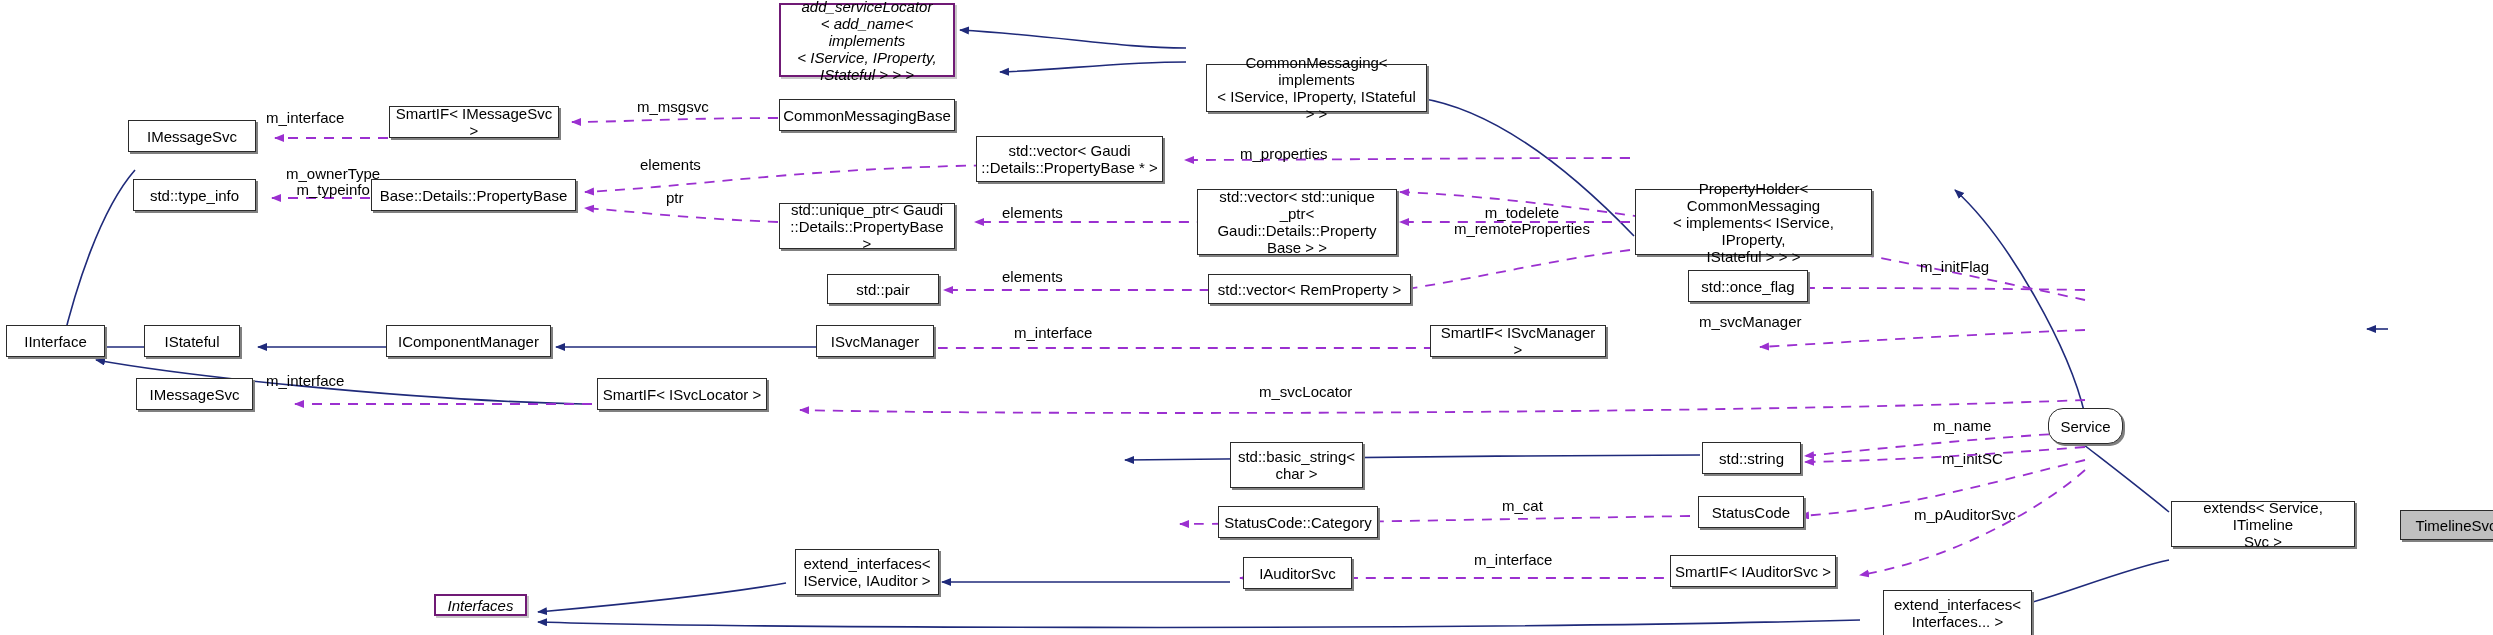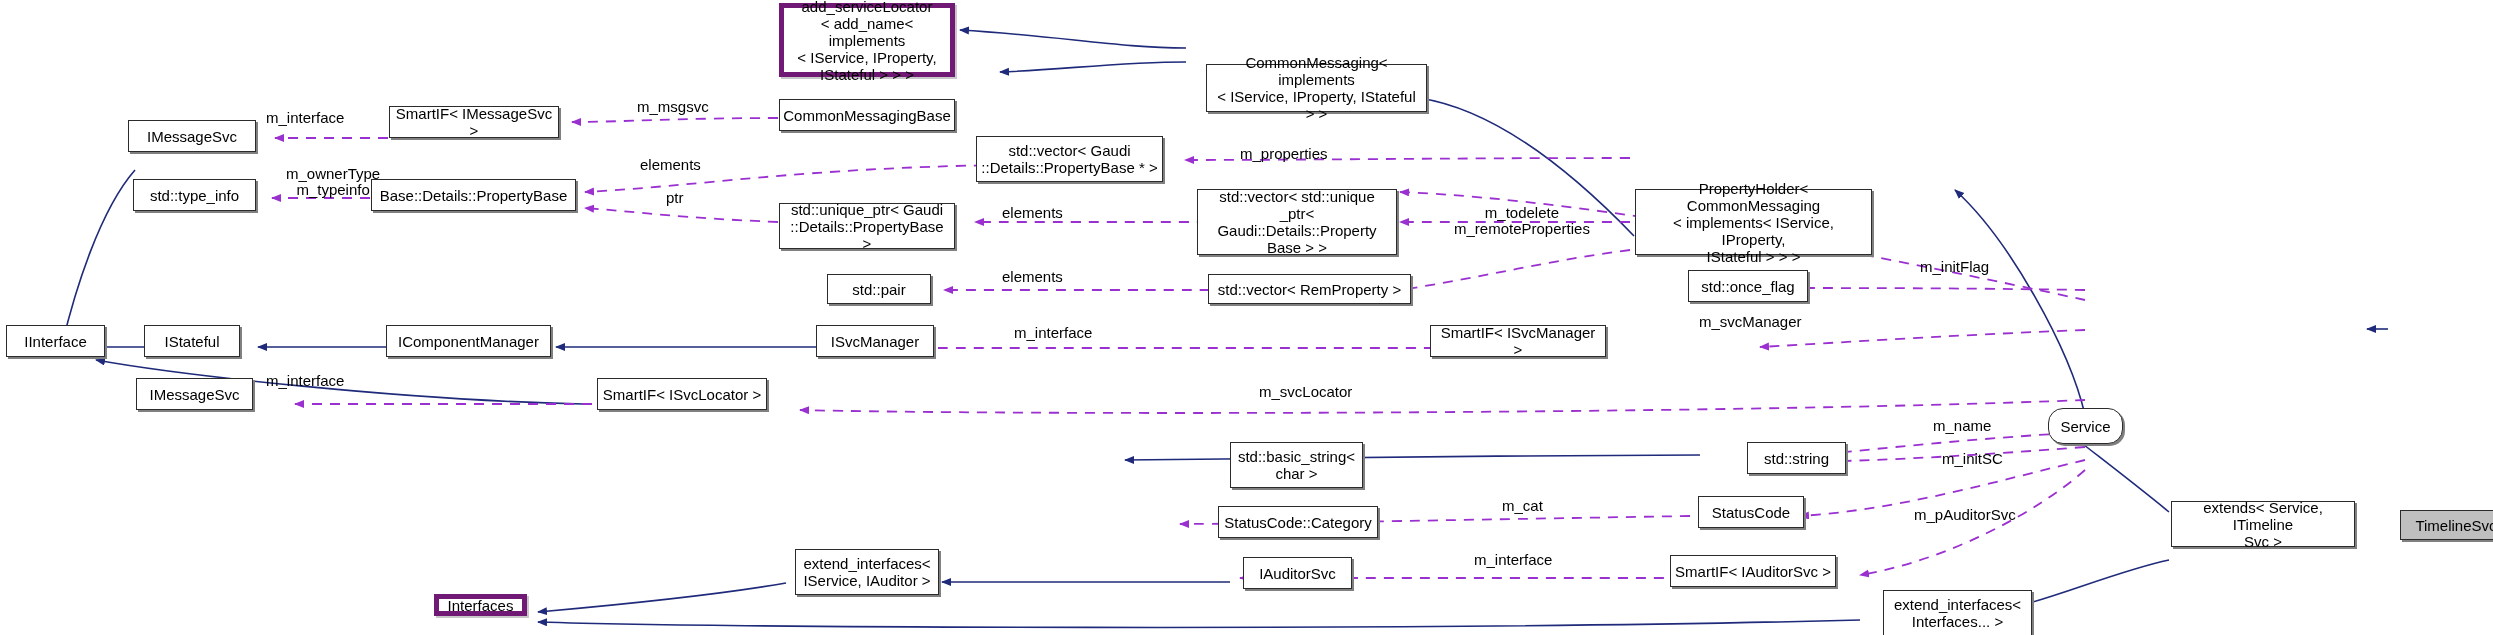--- a/index.html
+++ b/index.html
@@ -43,8 +43,9 @@
     border: 1px solid #2b2b2b;
   }
   .node.faint {
-    border: 5px solid #701a75;
+    border: 2px solid #701a75;
     box-shadow: 2px 2px 0 #c8c8c8;
+    font-style: italic;
   }
   .edge-label {
     position: absolute;

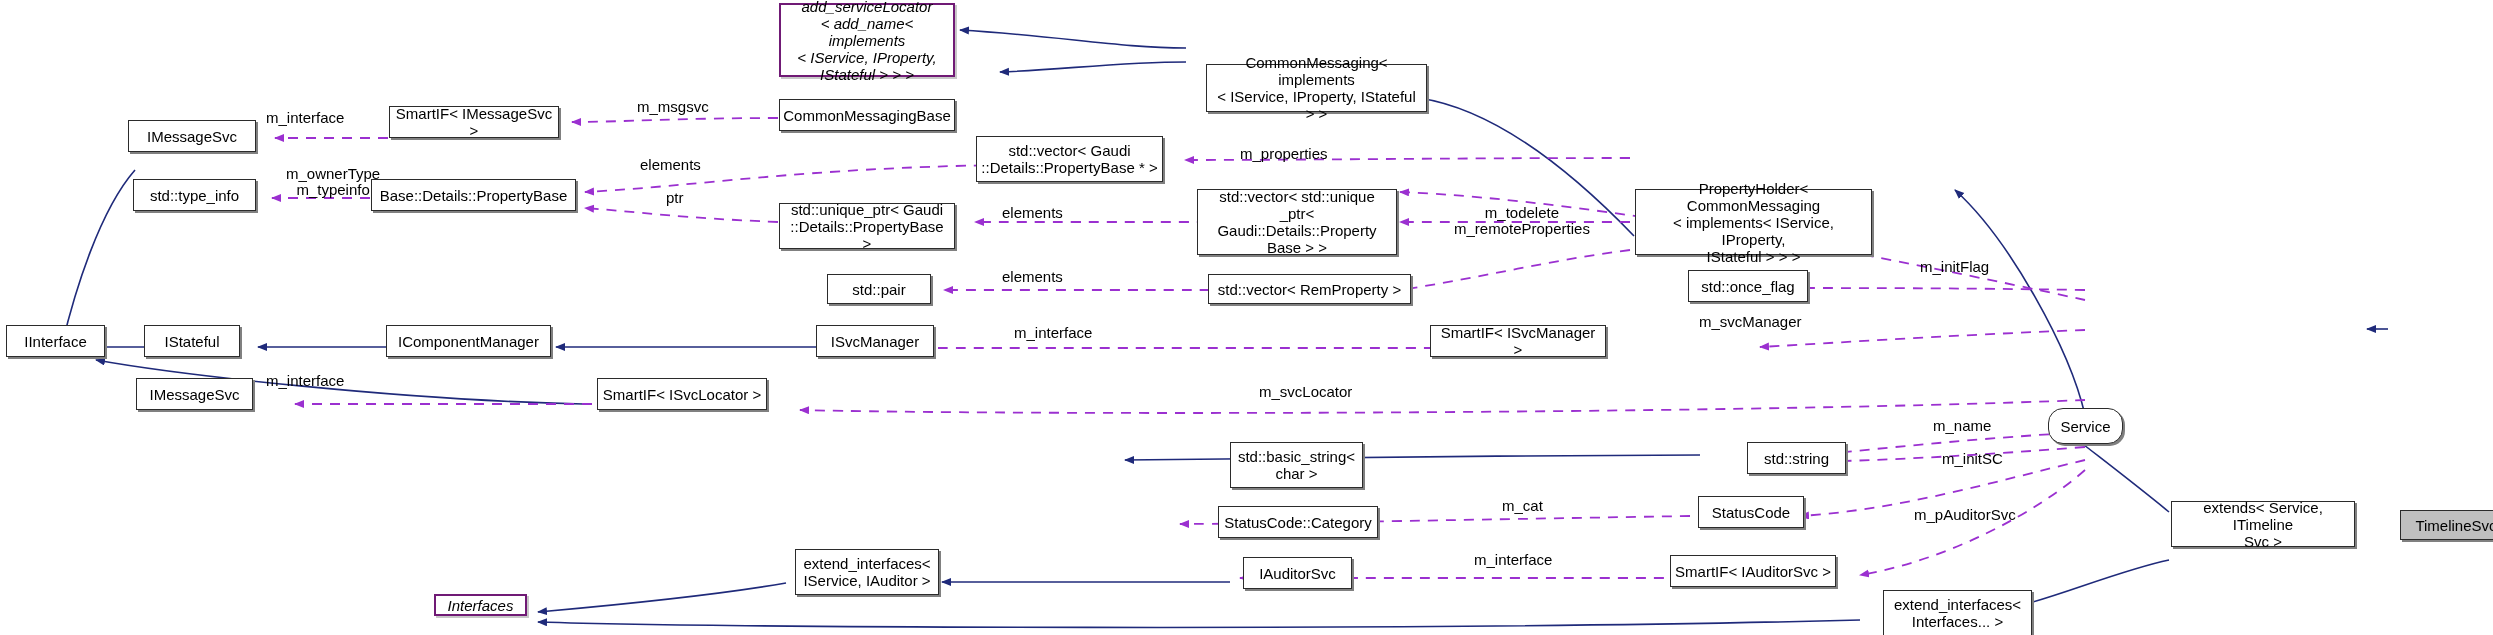--- a/index.html
+++ b/index.html
@@ -178,7 +178,7 @@
       <div class="node" style="left: 1635px; top: 189px; width: 237px; height: 66px;">PropertyHolder&lt; CommonMessaging
 &lt; implements&lt; IService, IProperty,
 IStateful &gt; &gt; &gt;</div>
-      <div class="node" style="left: 827px; top: 274px; width: 104px; height: 30px;">std::pair</div>
+      <div class="node" style="left: 827px; top: 274px; width: 112px; height: 30px;">std::pair</div>
       <div class="node" style="left: 1208px; top: 274px; width: 203px; height: 30px;">std::vector&lt; RemProperty &gt;</div>
       <div class="node" style="left: 1688px; top: 270px; width: 120px; height: 32px;">std::once_flag</div>
       <div class="node" style="left: 6px; top: 325px; width: 99px; height: 32px;">IInterface</div>

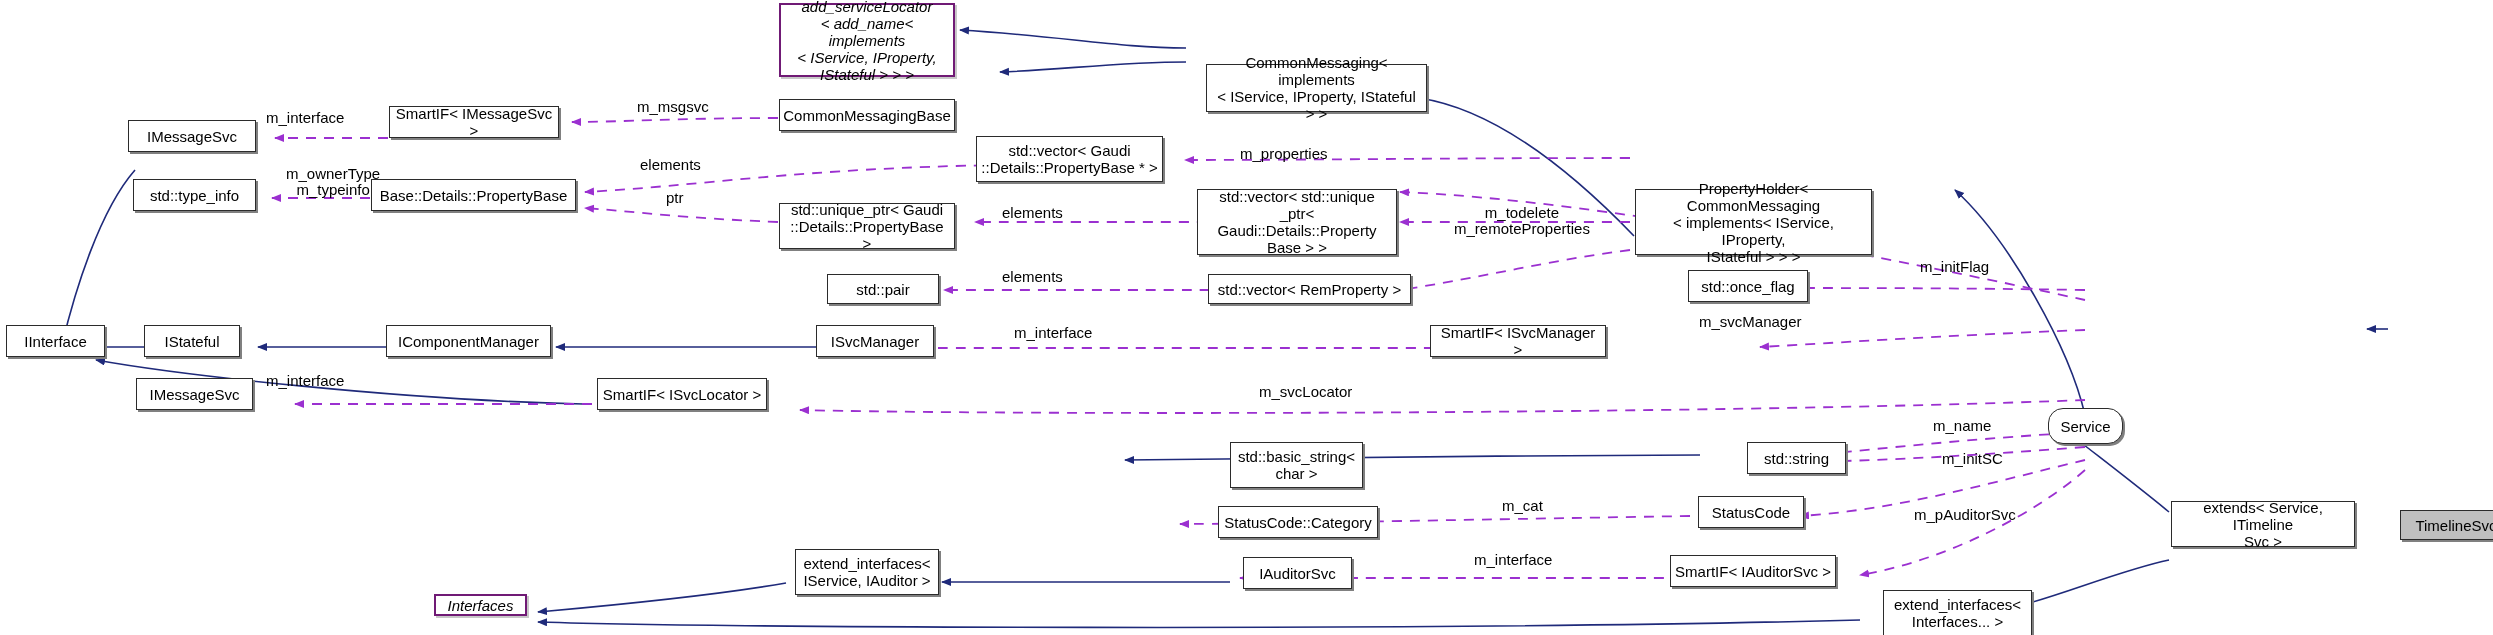--- a/index.html
+++ b/index.html
@@ -191,7 +191,7 @@
       <div class="node" style="left: 2048px; top: 408px; width: 75px; height: 36px; border-radius: 15px;">Service</div>
       <div class="node" style="left: 1230px; top: 442px; width: 133px; height: 46px;">std::basic_string&lt;
 char &gt;</div>
-      <div class="node" style="left: 1702px; top: 442px; width: 99px; height: 32px; margin-left: 45px;">std::string</div>
+      <div class="node" style="left: 1702px; top: 442px; width: 99px; height: 32px;">std::string</div>
       <div class="node" style="left: 1218px; top: 506px; width: 160px; height: 32px;">StatusCode::Category</div>
       <div class="node" style="left: 1698px; top: 496px; width: 106px; height: 32px;">StatusCode</div>
       <div class="node" style="left: 2171px; top: 501px; width: 184px; height: 46px;">extends&lt; Service, ITimeline

